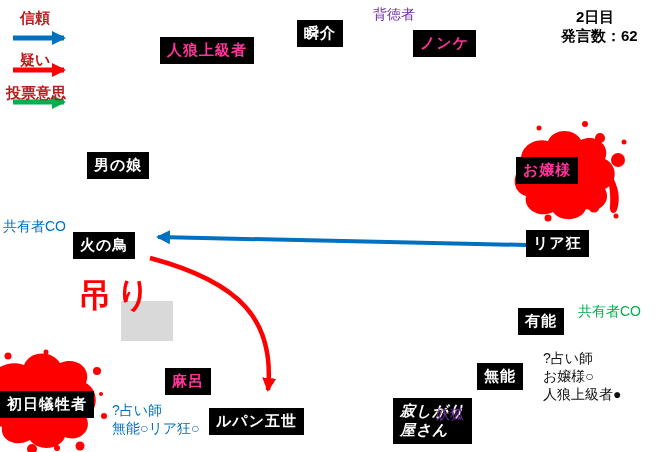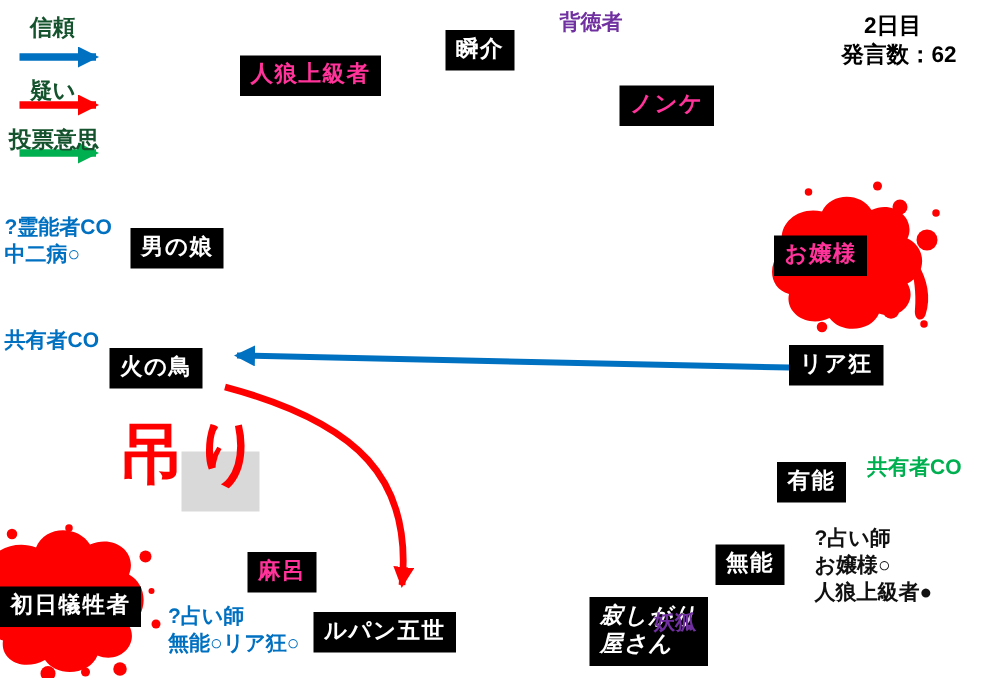--- a/index.html
+++ b/index.html
@@ -27,7 +27,7 @@
   .note.green{color:var(--green,#00b050);}
   .note.purple{color:var(--purple,#7030a0);}
   .note.black{color:#111111;}
-  .legend-label{position:absolute; font-weight:bold; font-size:15px; color:#14532d;}
+  .legend-label{position:absolute; font-weight:bold; font-size:15px; color:#b91c1c;}
   .header-text{position:absolute; font-weight:bold; font-size:15px; color:#000;}
   .tsuri-highlight{position:absolute; left:121px; top:301px; width:52px; height:40px; background:var(--highlight,#d9d9d9);}
   .tsuri{

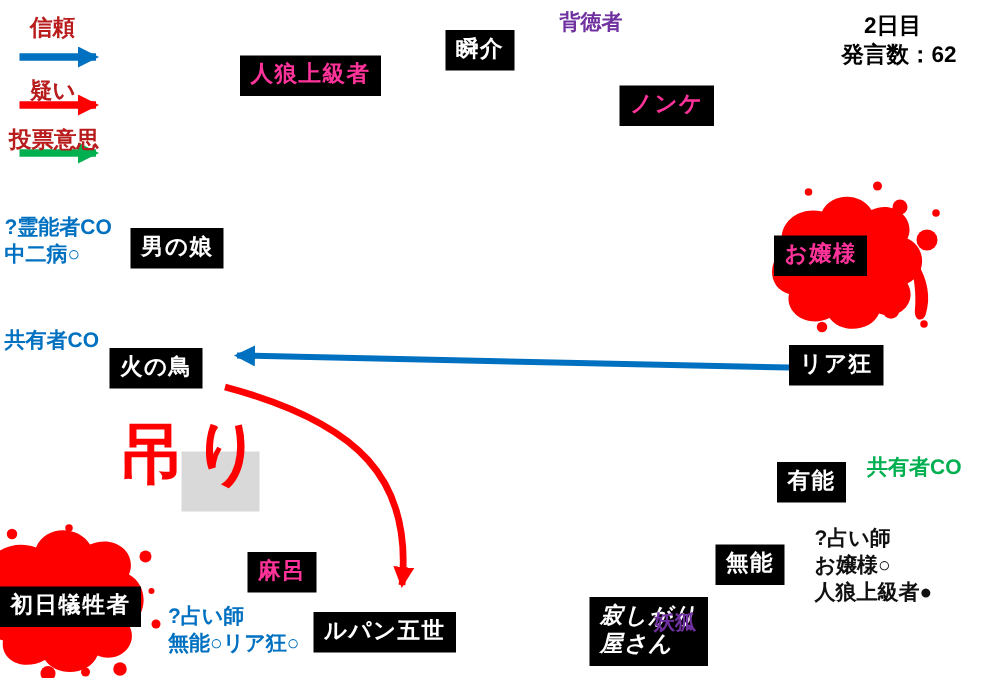--- a/index.html
+++ b/index.html
@@ -20,7 +20,7 @@
   .player.pink{color:var(--pink,#ff3399);}
   .player.tl{text-align:left;font-style:italic;}
   .note{
-    position:absolute; font-weight:bold; font-size:14px; line-height:1.3;
+    position:absolute; font-weight:normal; font-size:14px; line-height:1.3;
     white-space:pre-line; color:#111;
   }
   .note.blue{color:var(--blue,#0070c0);}

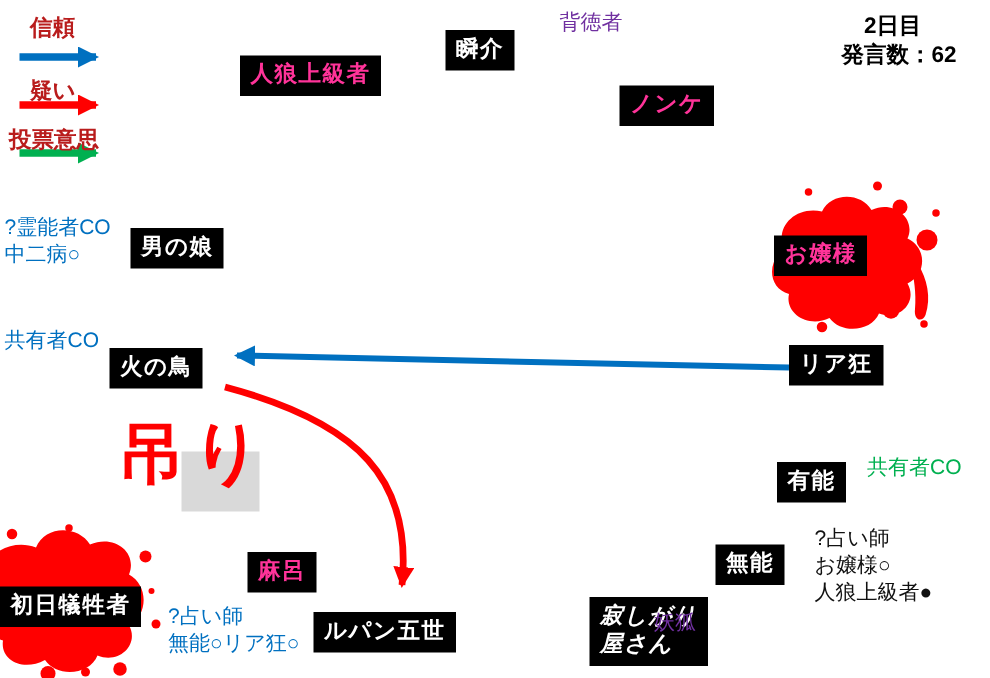--- a/index.html
+++ b/index.html
@@ -98,7 +98,7 @@
 
   <div class="player" style="left:297px;top:20px">瞬介</div>
   <div class="player pink" style="left:160px;top:37px">人狼上級者</div>
-  <div class="player pink" style="left:413px;top:57px">ノンケ</div>
+  <div class="player pink" style="left:413px;top:30px">ノンケ</div>
   <div class="player" style="left:87px;top:152px">男の娘</div>
   <div class="player pink" style="left:516px;top:157px">お嬢様</div>
   <div class="player" style="left:73px;top:232px">火の鳥</div>

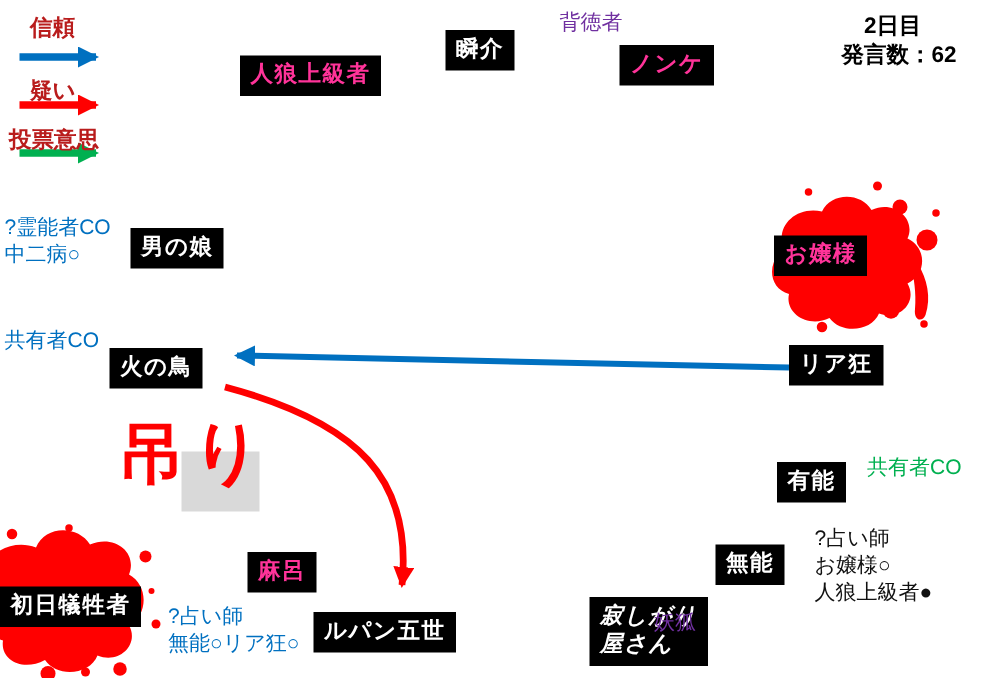--- a/index.html
+++ b/index.html
@@ -112,8 +112,6 @@
 屋さん</div>
 
   <div class="note purple" style="left:373px;top:5px">背徳者</div>
-  <div class="note blue" style="left:3px;top:142px">?霊能者CO
-中二病○</div>
   <div class="note blue" style="left:3px;top:217px">共有者CO</div>
   <div class="note green" style="left:578px;top:302px">共有者CO</div>
   <div class="note black" style="left:543px;top:349px">?占い師

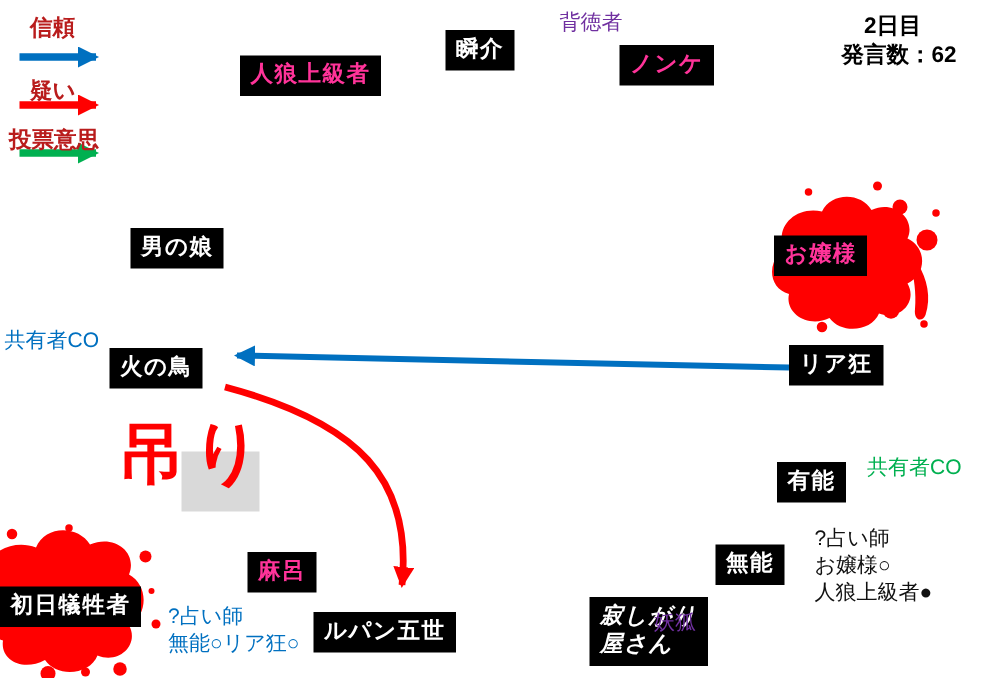--- a/index.html
+++ b/index.html
@@ -31,7 +31,7 @@
   .header-text{position:absolute; font-weight:bold; font-size:15px; color:#000;}
   .tsuri-highlight{position:absolute; left:121px; top:301px; width:52px; height:40px; background:var(--highlight,#d9d9d9);}
   .tsuri{
-    position:absolute; left:78px; top:276px; font-size:46px; font-weight:bold;
+    position:absolute; left:78px; top:276px; font-size:34px; font-weight:bold;
     color:var(--red,#ff0000); letter-spacing:4px; line-height:1.1;text-align:right;
   }
 </style>

